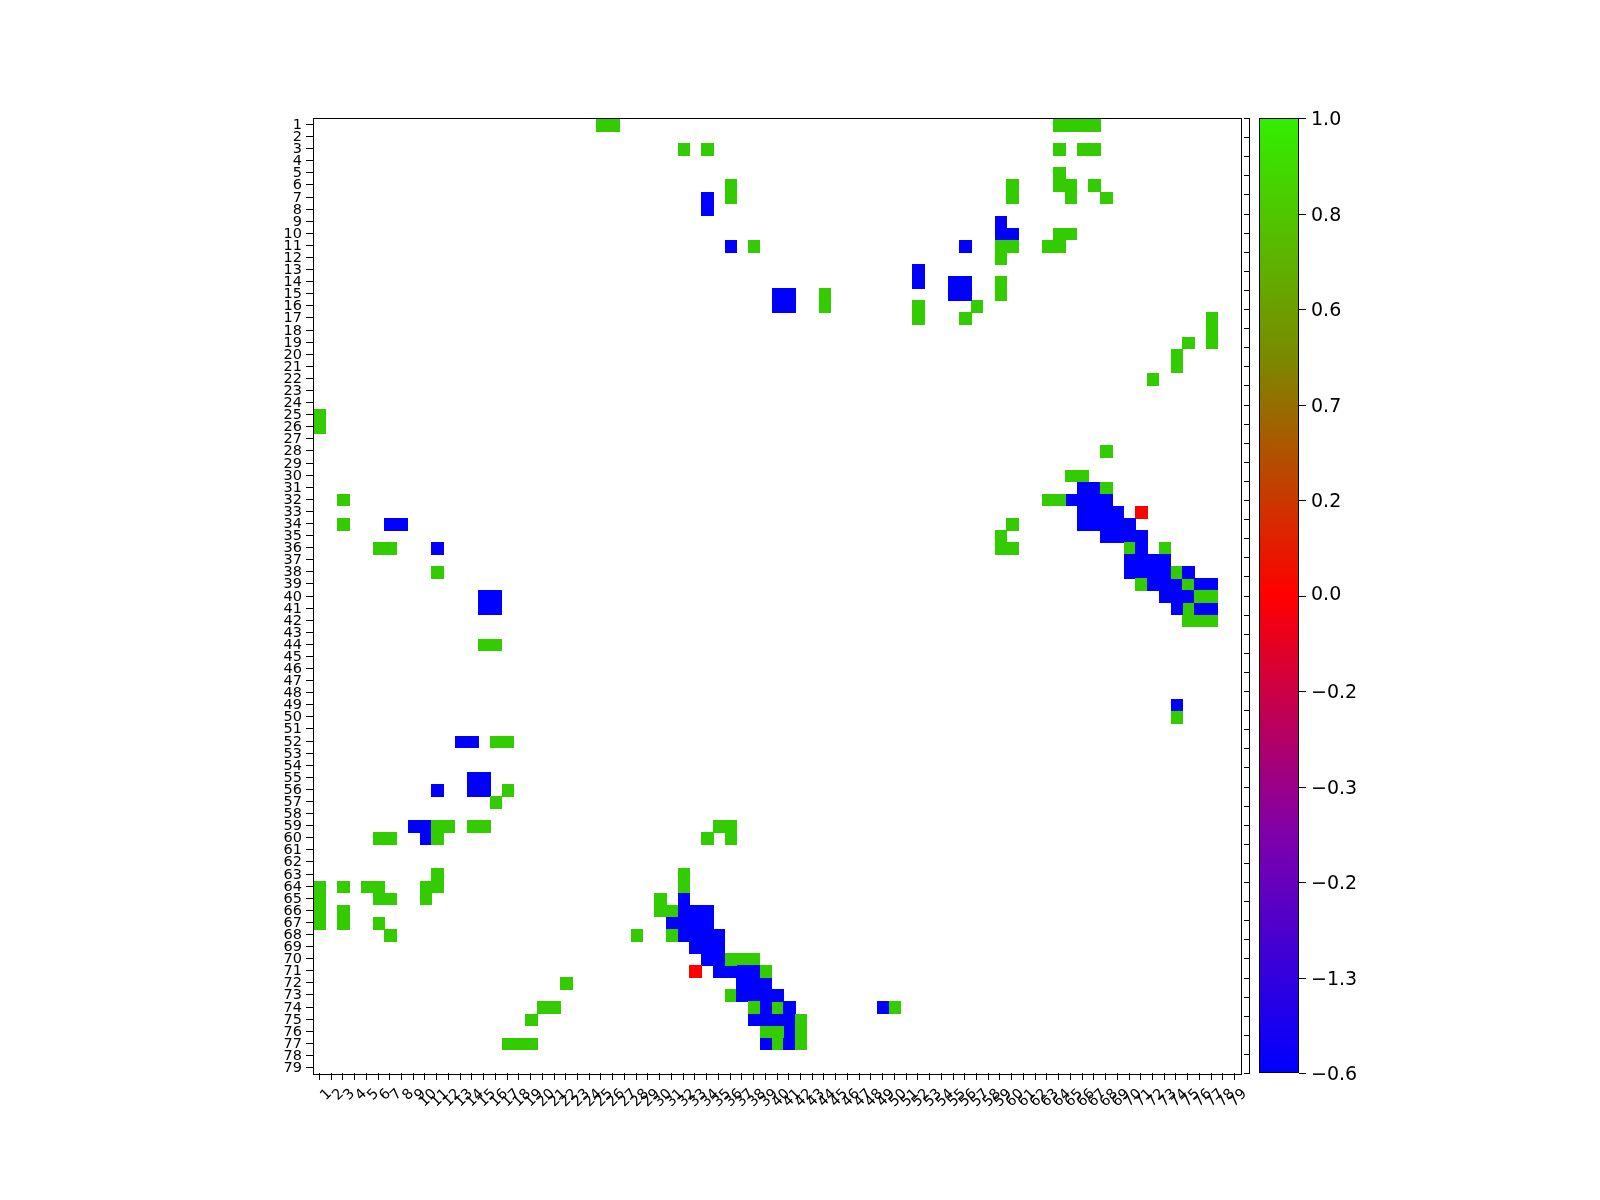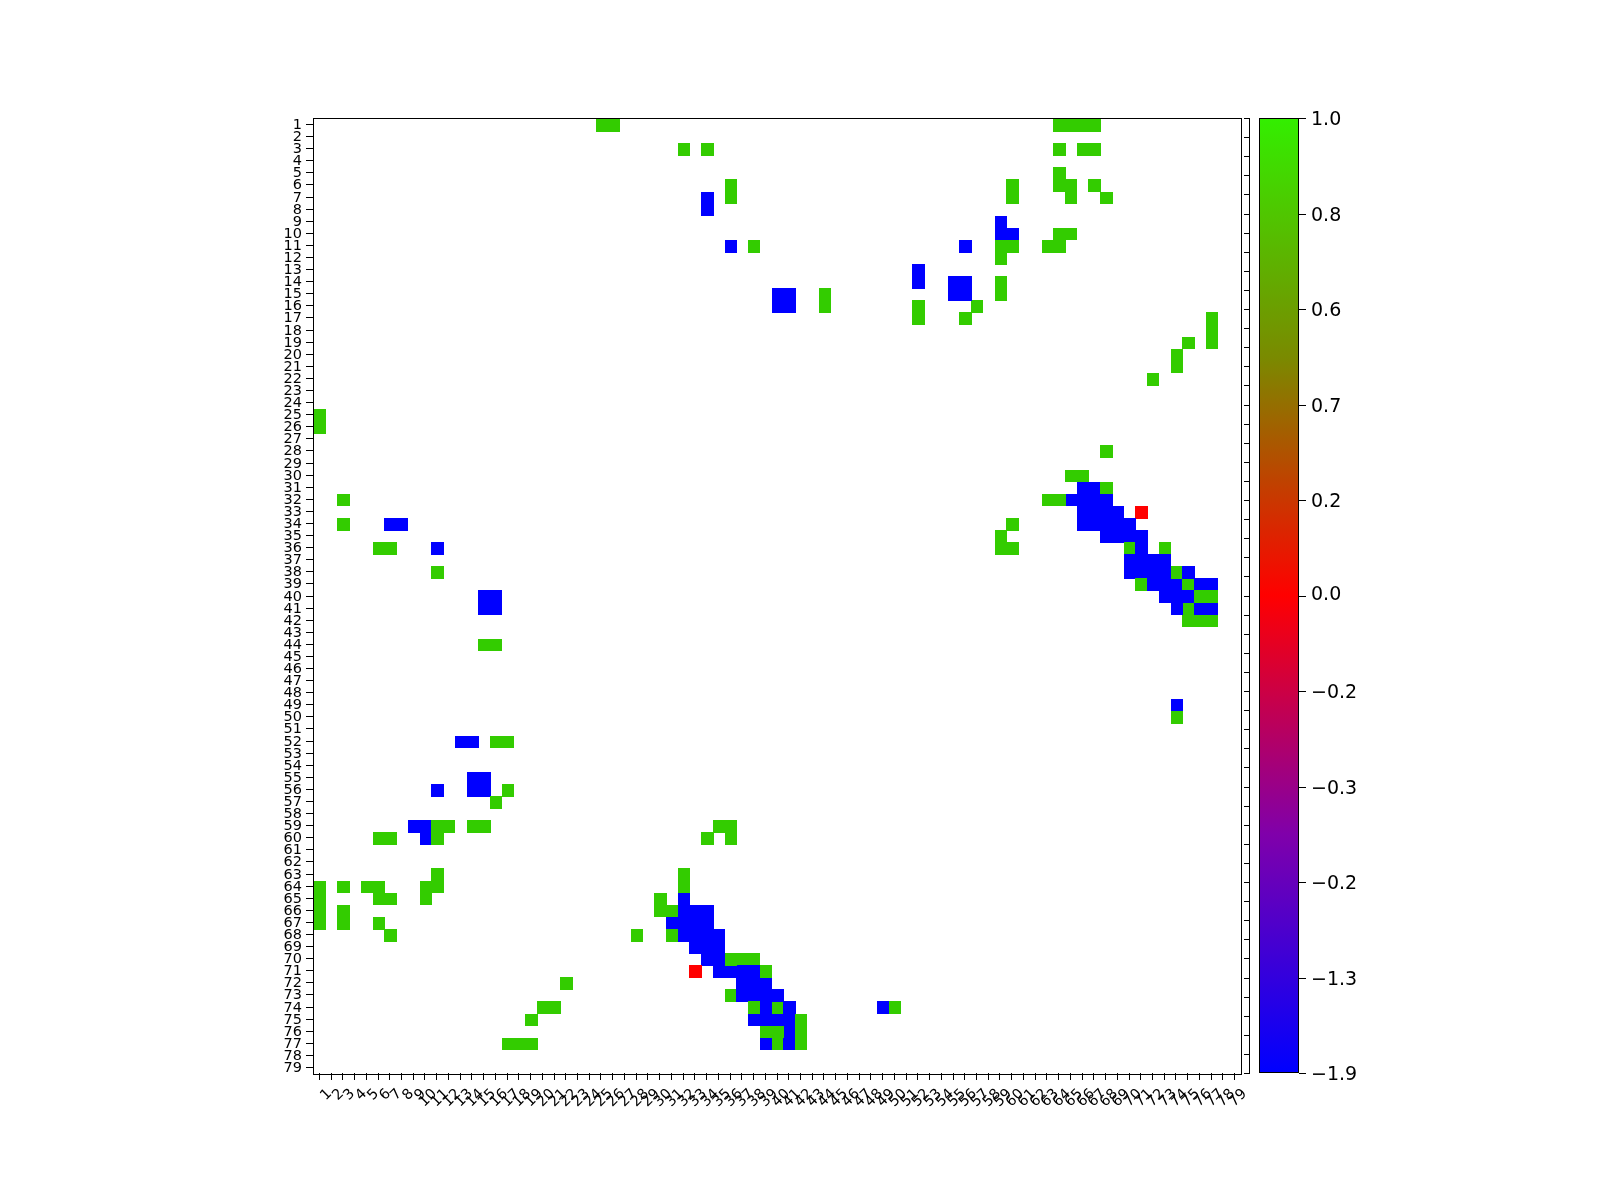--- a/index.html
+++ b/index.html
@@ -725,7 +725,7 @@
         <div class="cb-tick" style="top: 859.5px;"></div>
         <div class="cb-lab" style="top: 859.5px;">−1.3</div>
         <div class="cb-tick" style="top: 955px;"></div>
-        <div class="cb-lab" style="top: 955px;">−1.9</div>
+        <div class="cb-lab" style="top: 955px;">−0.6</div>
       </div>
   </div>
 

